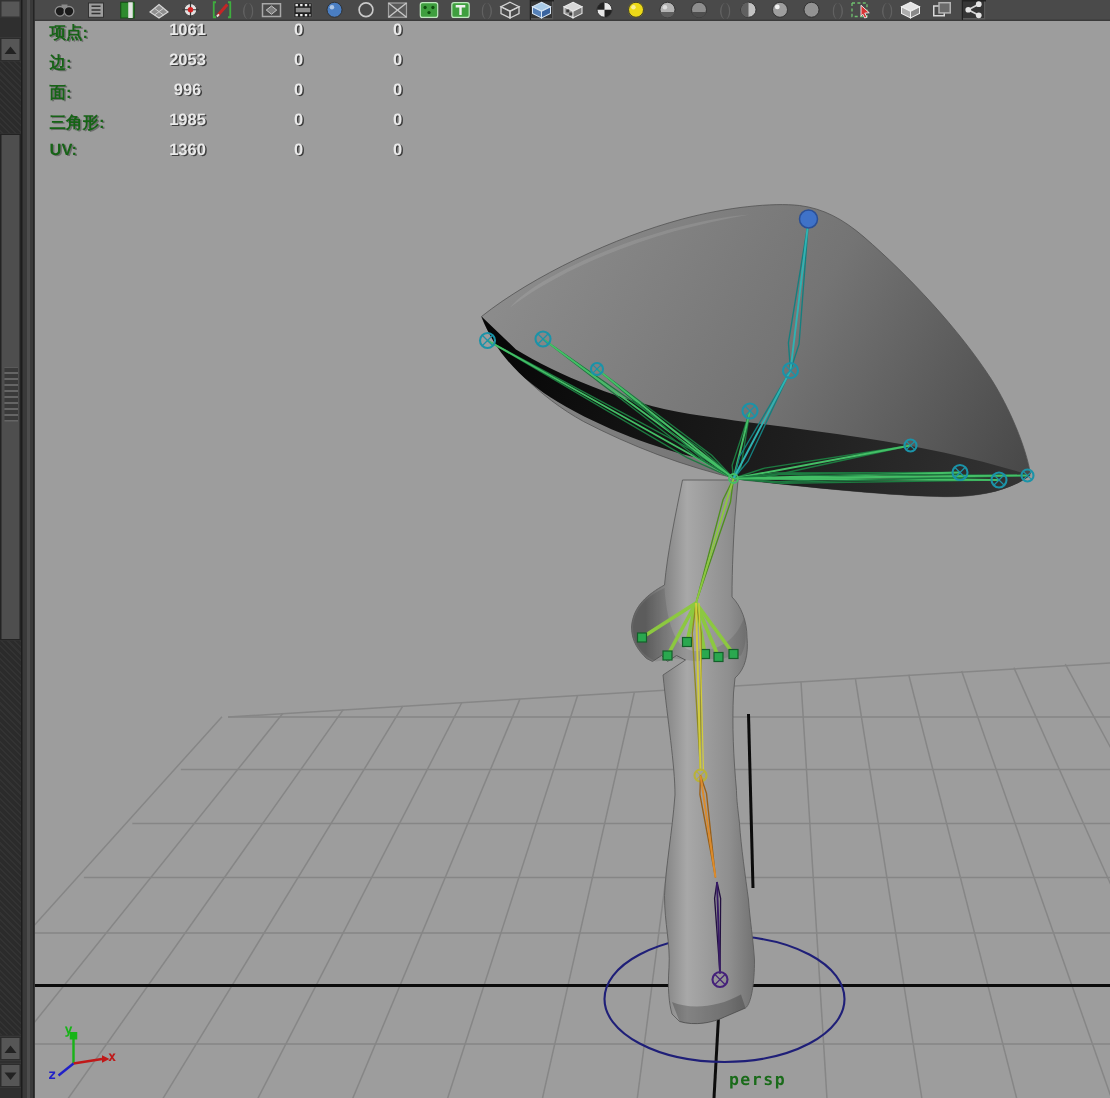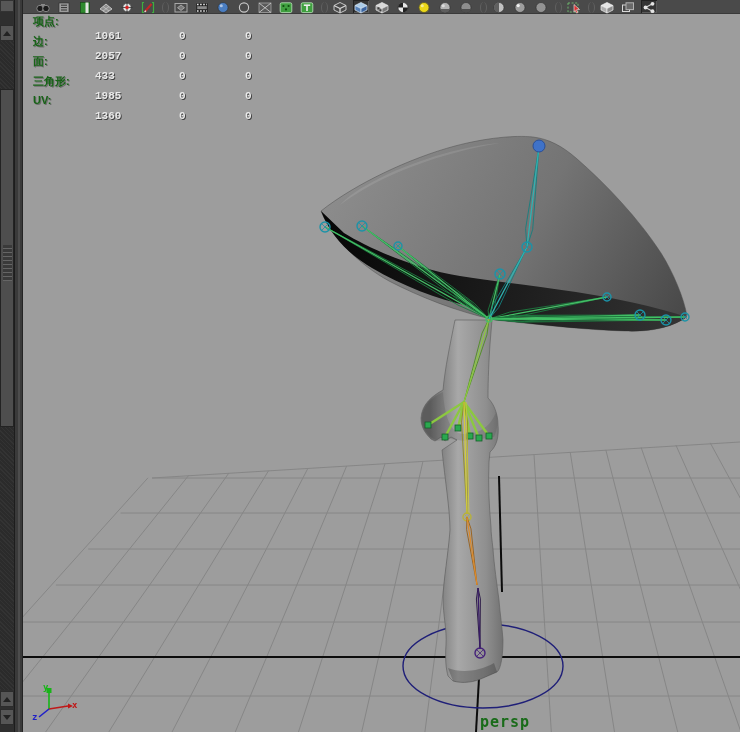--- a/index.html
+++ b/index.html
@@ -34,8 +34,8 @@
   .hud-row{position:absolute;left:0;top:0;height:18px;width:330px;z-index:3;font-weight:bold;}
   .hud-label{position:absolute;left:33px;top:0;color:#166316;font-size:11px;
     text-shadow:1px 1px 0 rgba(50,50,50,.45);white-space:nowrap;}
-  .hud-v{position:absolute;top:16px;text-align:left;color:#e9e9e9;font-size:11px;
-    font-family:Liberation Mono, monospace;text-shadow:1px 1px 0 rgba(40,40,40,.8);}
+  .hud-v{position:absolute;top:0;text-align:center;color:#e9e9e9;font-size:11px;
+    font-family:Liberation Sans, sans-serif;text-shadow:1px 1px 0 rgba(40,40,40,.8);}
   .hud-c1{left:95px;width:60px;}
   .hud-c2{left:179px;width:40px;}
   .hud-c3{left:245px;width:40px;}

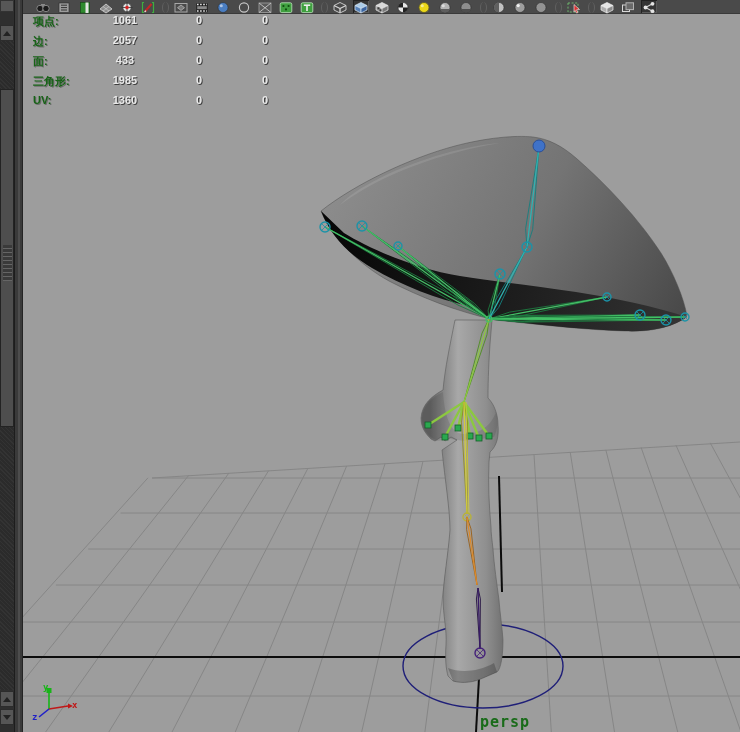--- a/index.html
+++ b/index.html
@@ -419,7 +419,7 @@
   </div>
   <div class="hud-row" style="top:34px">
     <span class="hud-label">边:</span>
-    <span class="hud-v hud-c1">2057</span>
+    <span class="hud-v hud-c1">2053</span>
     <span class="hud-v hud-c2">0</span>
     <span class="hud-v hud-c3">0</span>
   </div>

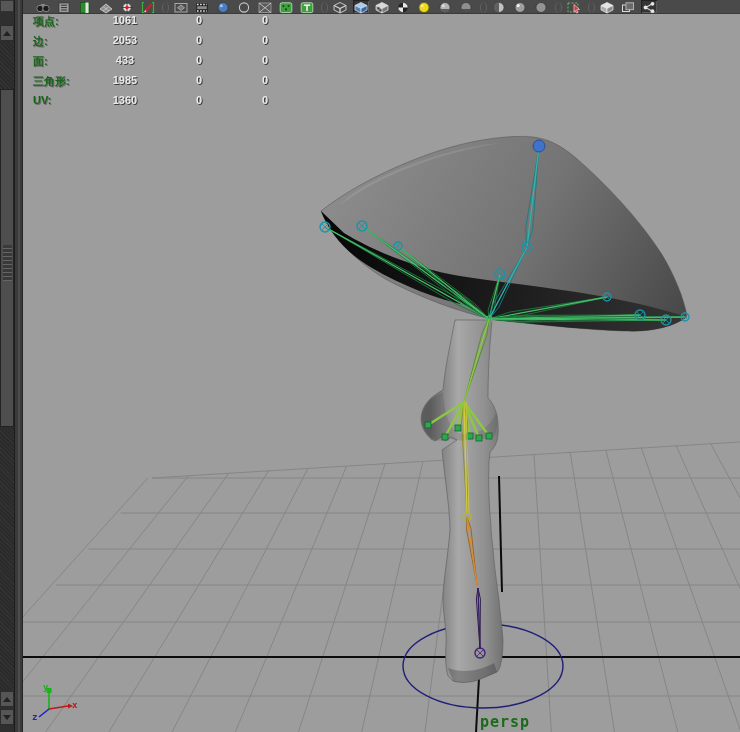--- a/index.html
+++ b/index.html
@@ -425,7 +425,7 @@
   </div>
   <div class="hud-row" style="top:54px">
     <span class="hud-label">面:</span>
-    <span class="hud-v hud-c1">433</span>
+    <span class="hud-v hud-c1">996</span>
     <span class="hud-v hud-c2">0</span>
     <span class="hud-v hud-c3">0</span>
   </div>

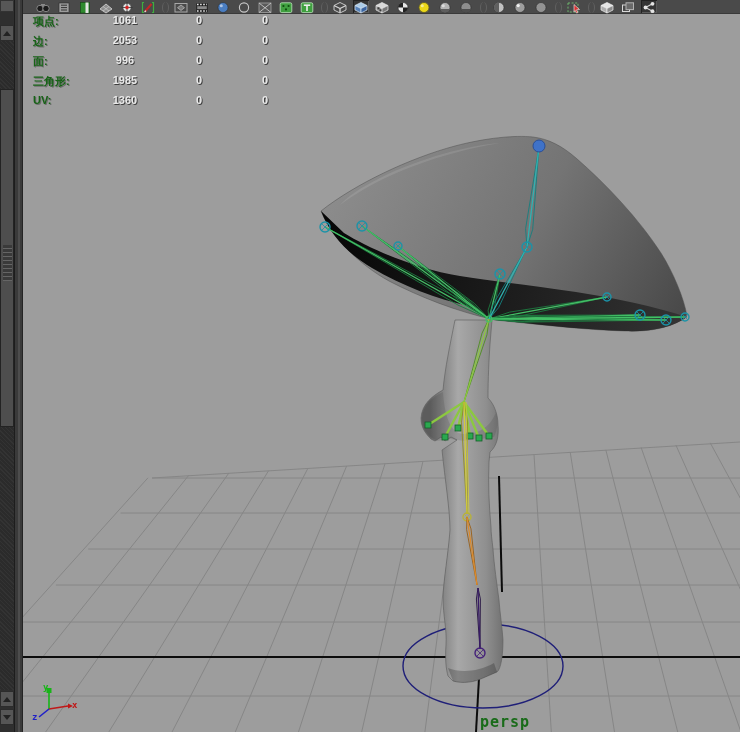--- a/index.html
+++ b/index.html
@@ -41,7 +41,7 @@
   .hud-c3{left:245px;width:40px;}
   
   #persp-label{position:absolute;left:470px;top:713px;width:70px;text-align:center;color:#1a6b1a;
-    font-size:15px;font-weight:bold;letter-spacing:1px;z-index:3;
+    font-size:11px;font-weight:bold;letter-spacing:1px;z-index:3;
     font-family:"DejaVu Sans Mono","Liberation Mono",monospace;}
   .axis-letter{position:absolute;font-size:9px;font-weight:bold;z-index:3;
     font-family:"DejaVu Sans Mono","Liberation Mono",monospace;}

